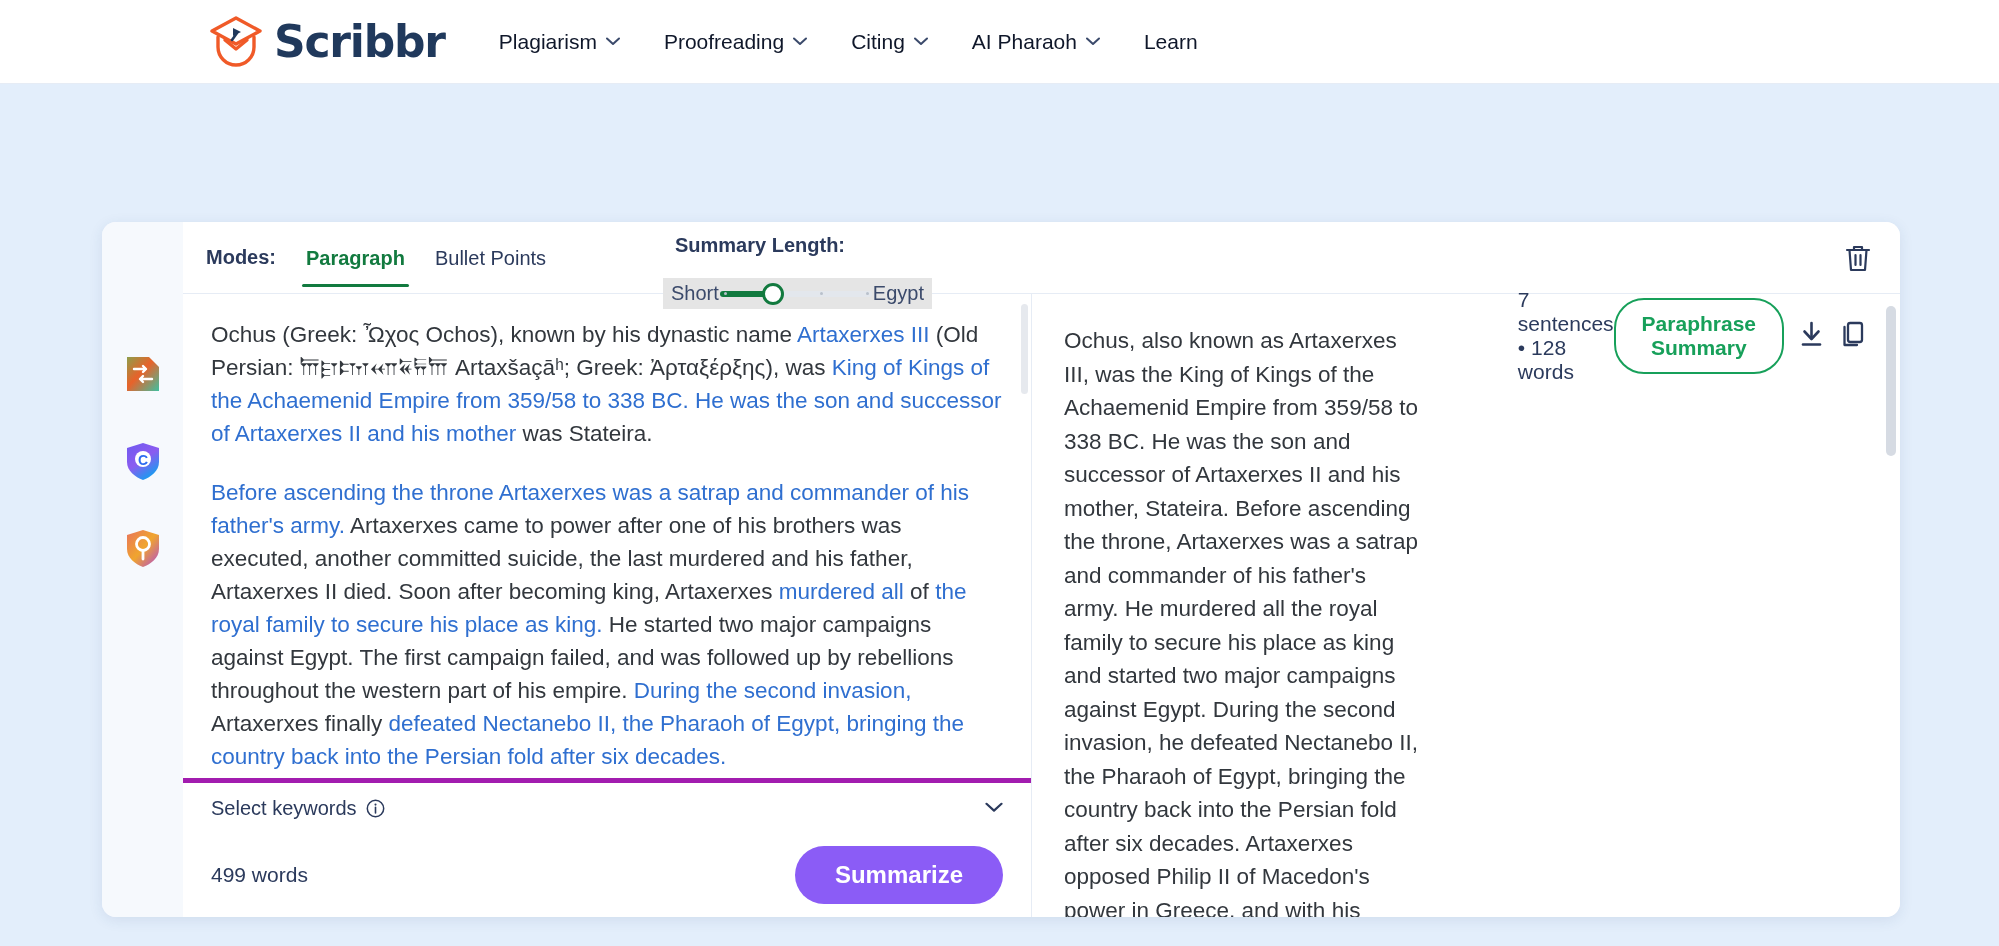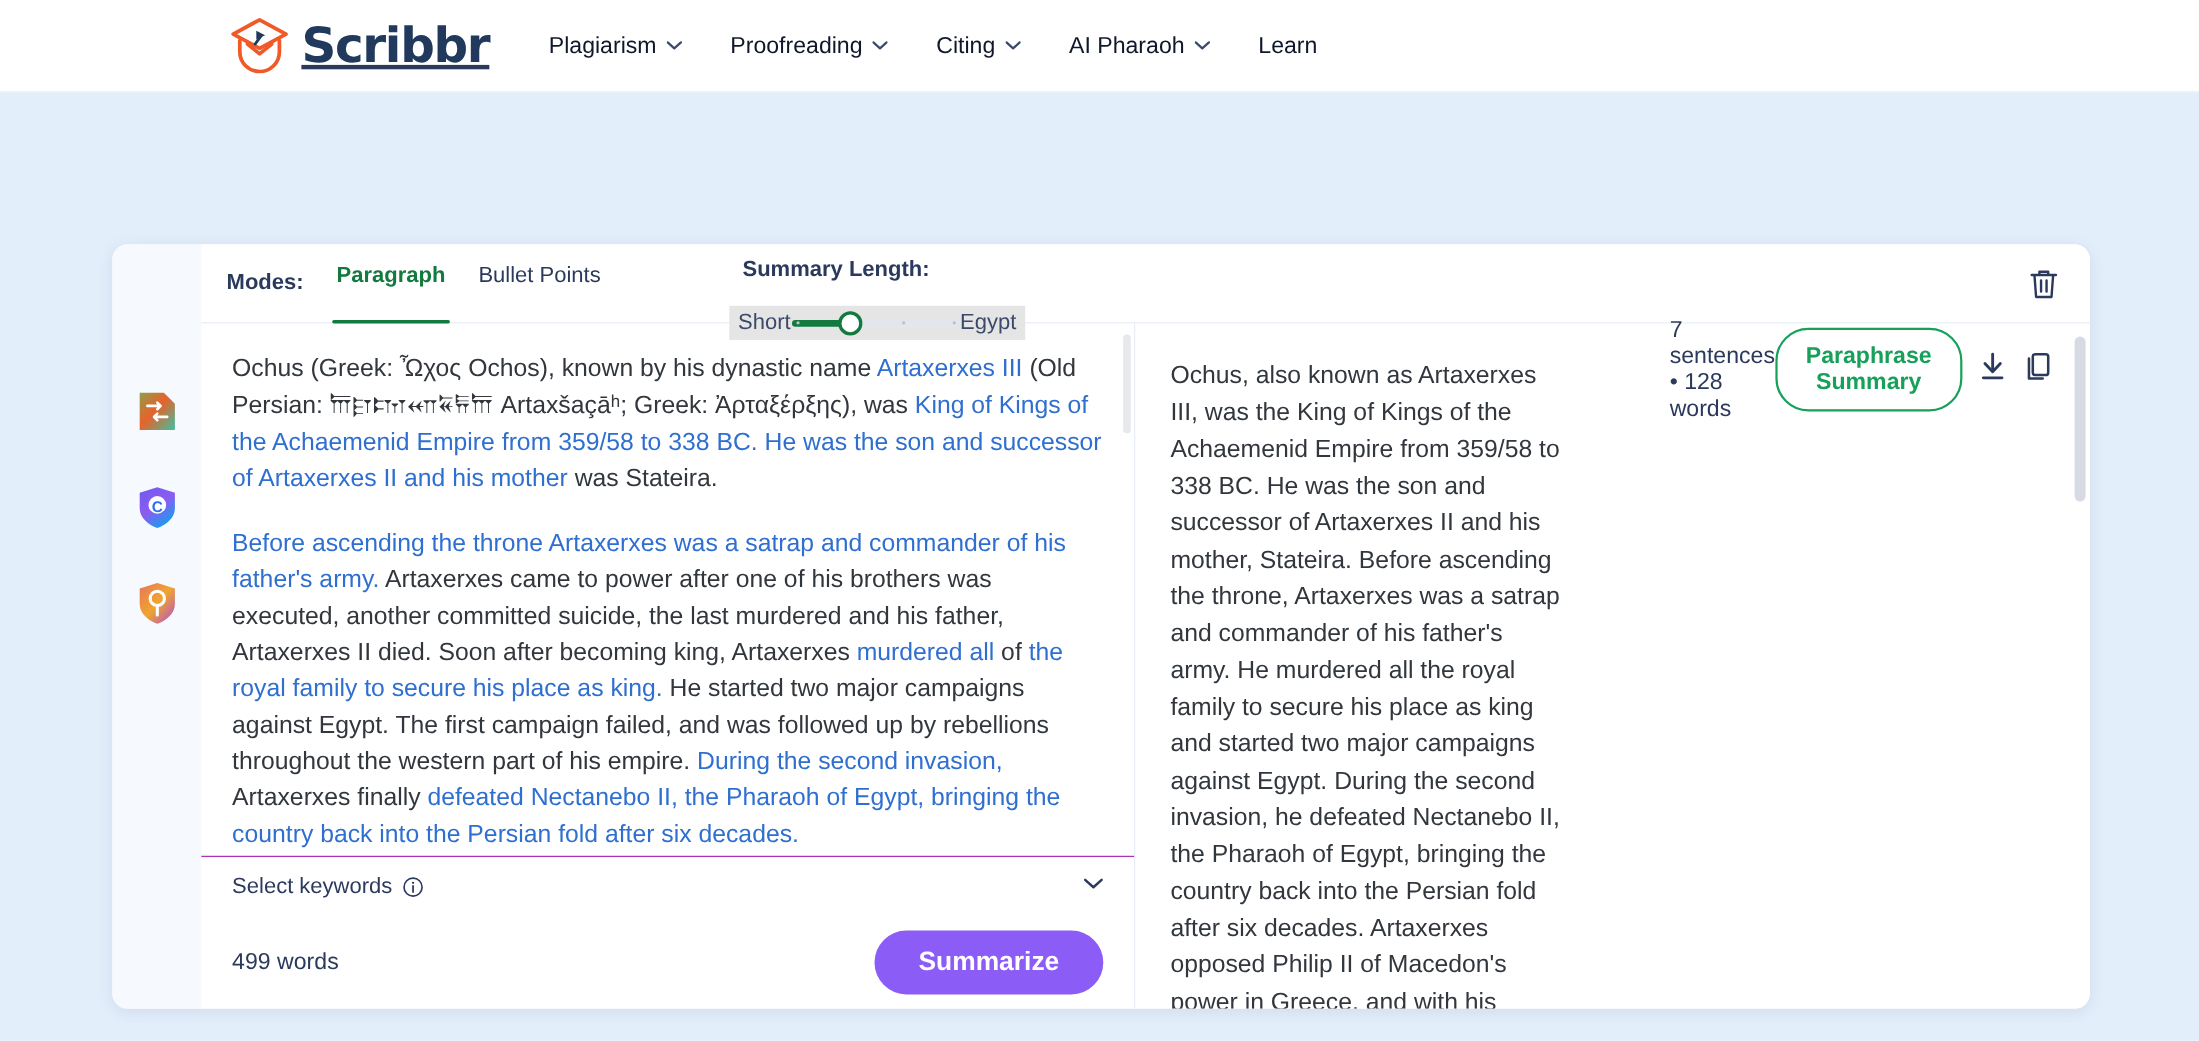--- a/index.html
+++ b/index.html
@@ -33,7 +33,6 @@
     align-items: center;
     margin-left: 208px;
     gap: 10px;
-    text-decoration: underline;
   }
   .logo-mark { width: 56px; height: 56px; display: block; }
   .logo-text {

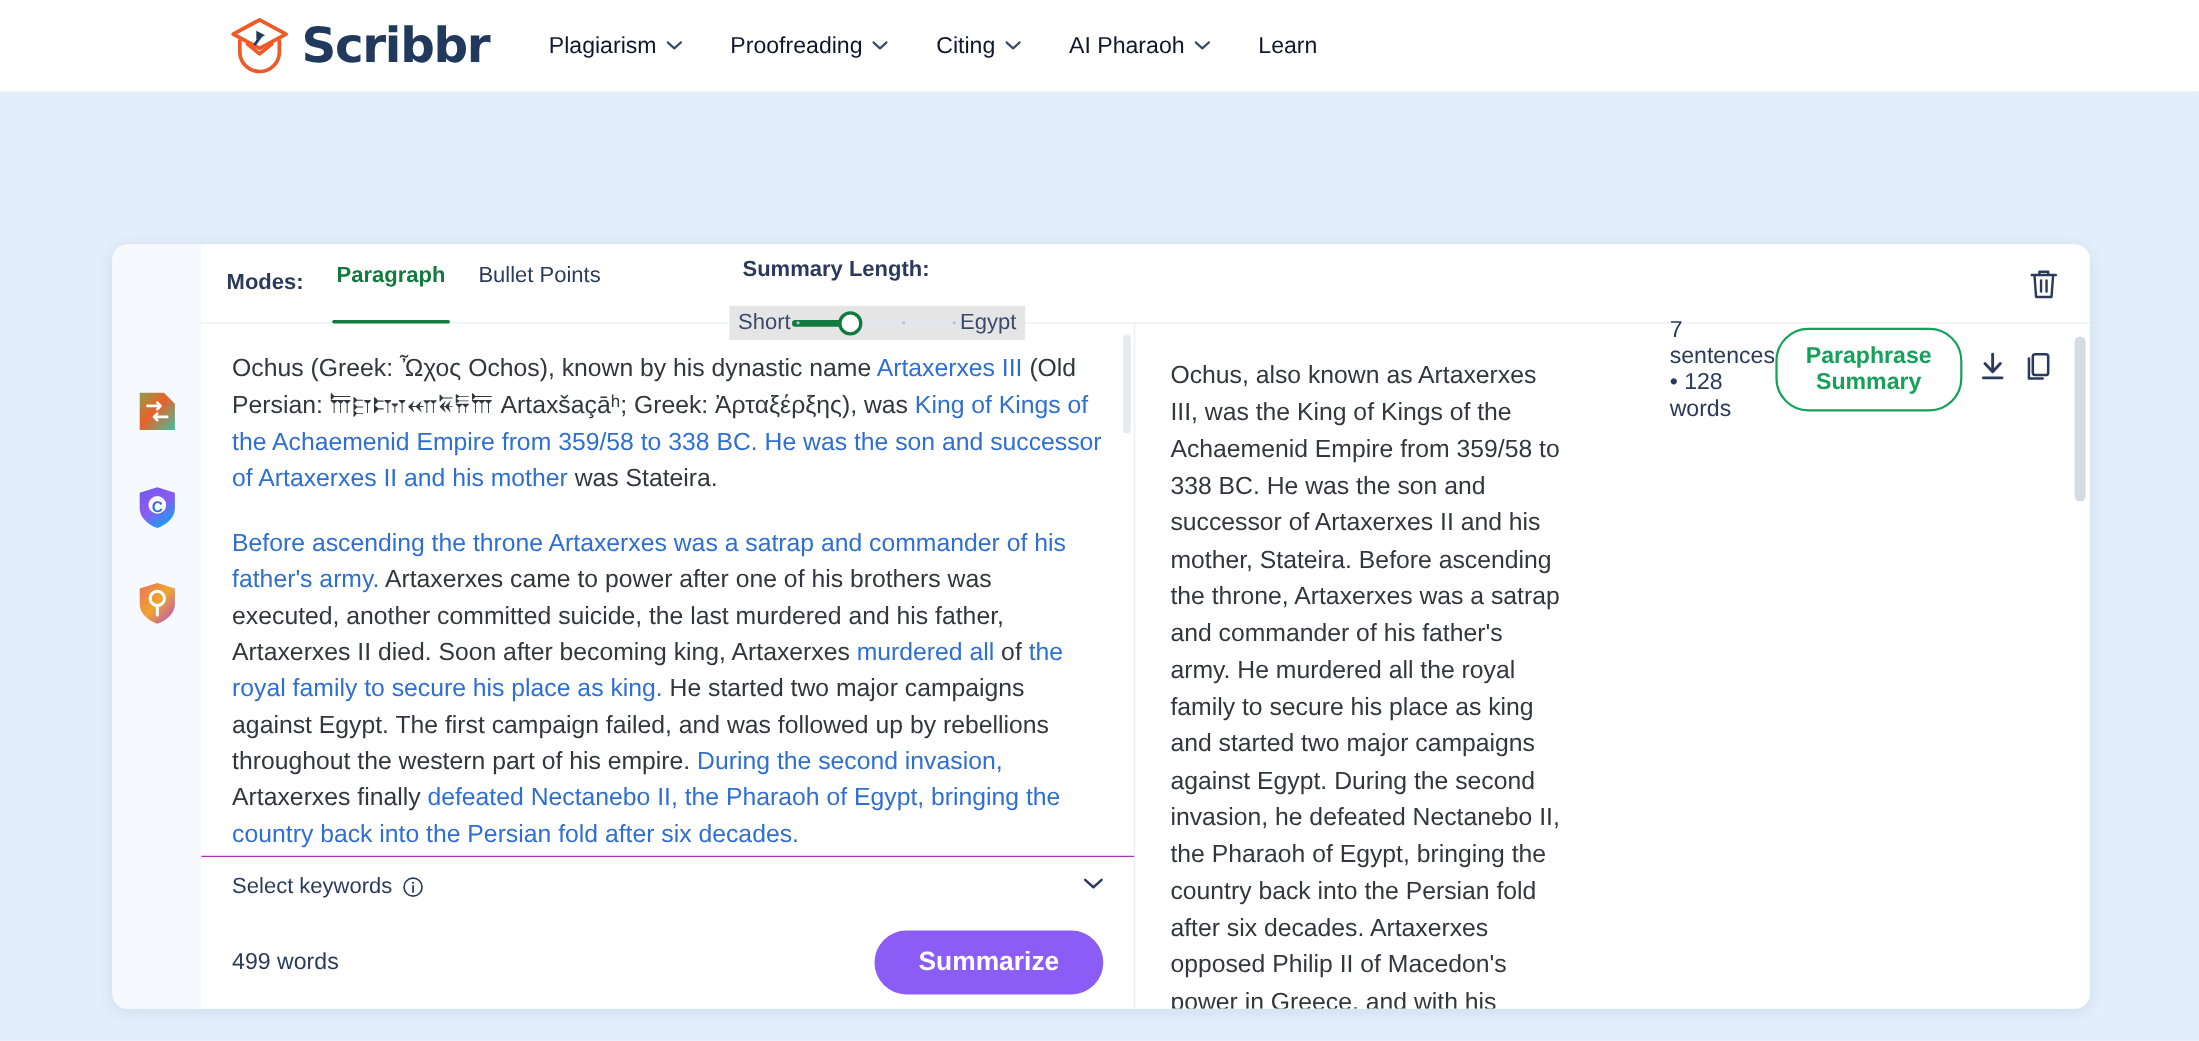--- a/index.html
+++ b/index.html
@@ -139,7 +139,7 @@
     color: #2b3a5c;
     cursor: pointer;
     position: relative;
-    padding-bottom: 32px;
+    padding-bottom: 17px;
     top: 9px;
   }
   .mode-tab.active { color: #127a3f; font-weight: 600; }

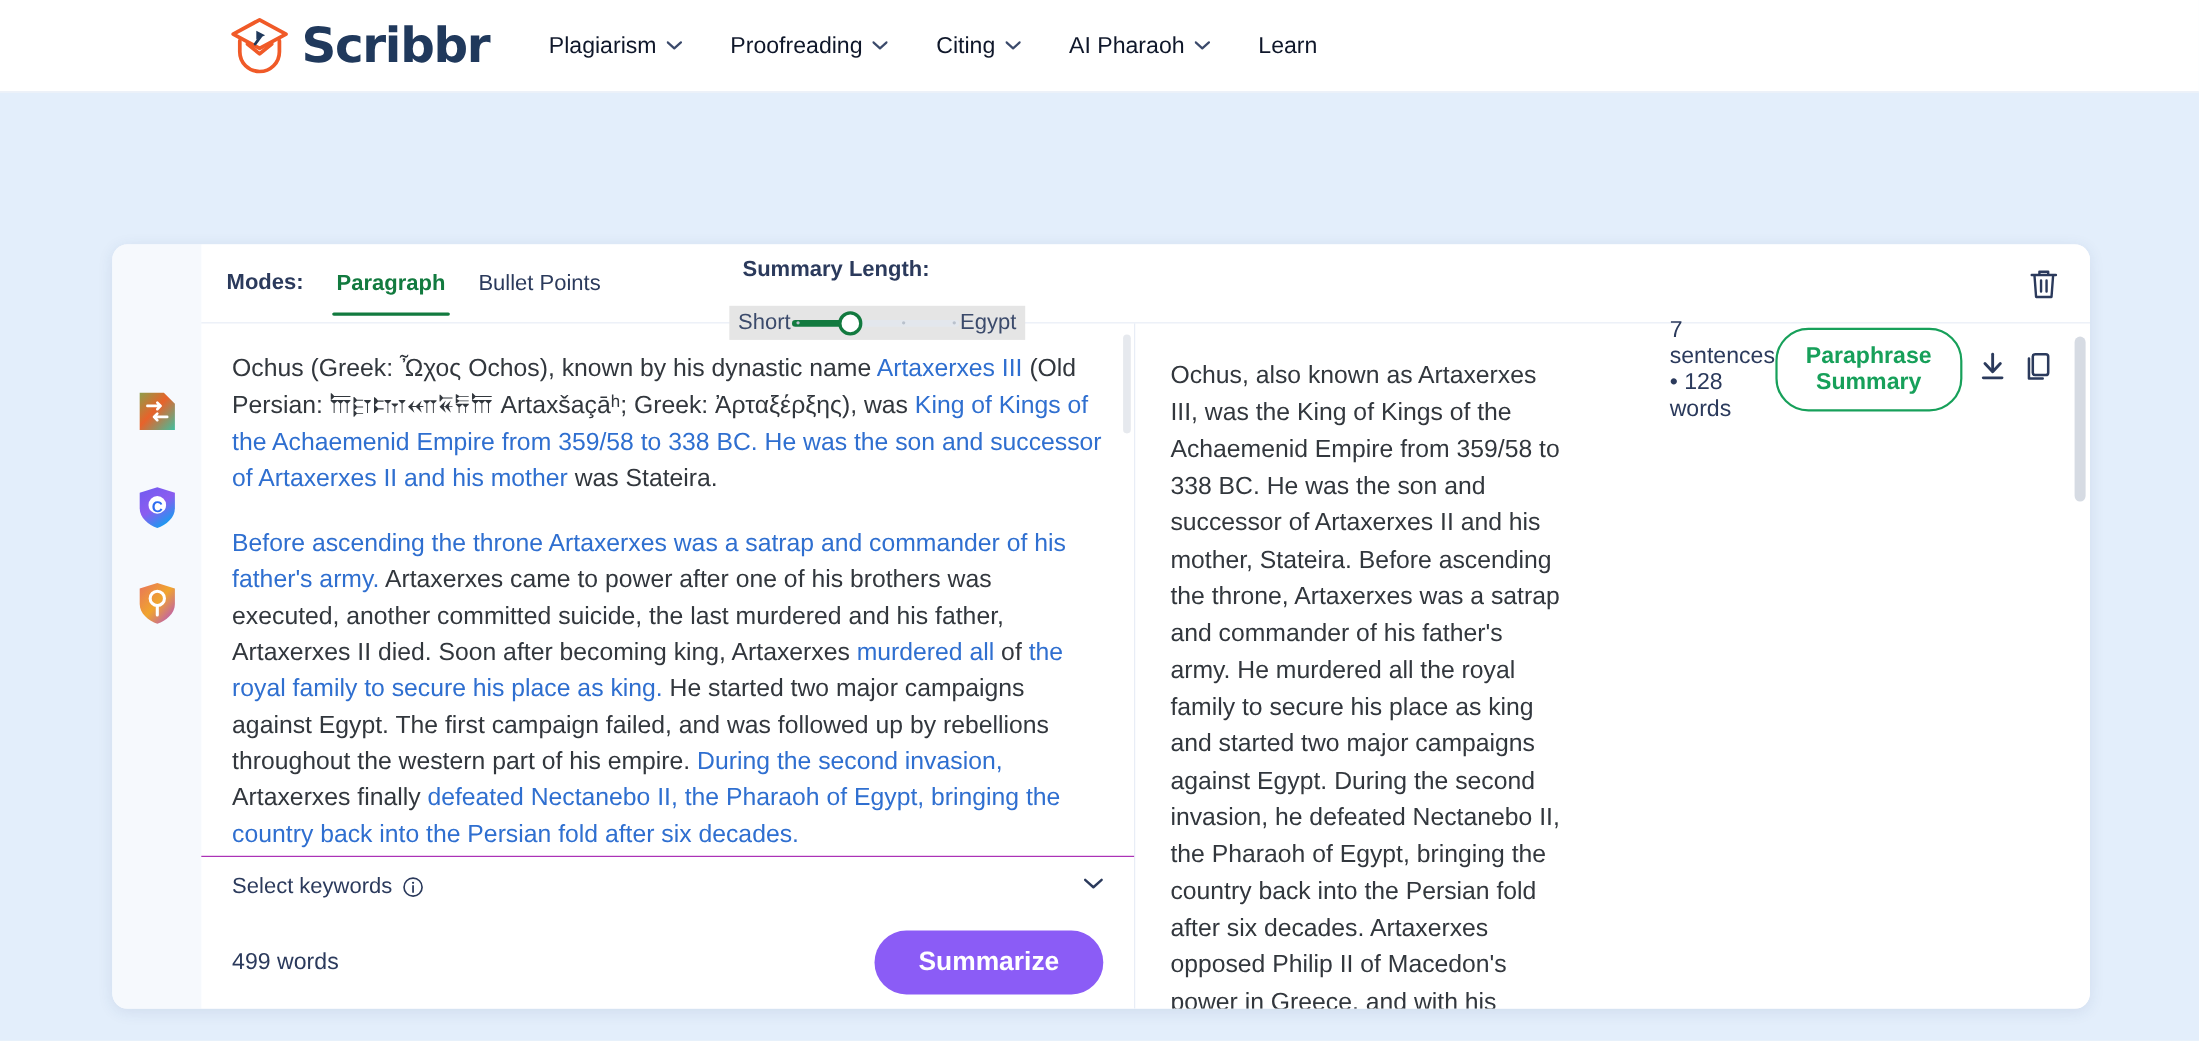--- a/index.html
+++ b/index.html
@@ -264,7 +264,7 @@
   .kw-row {
     height: 55px;
     flex: 0 0 55px;
-    border-top: 1px solid #a21caf;
+    border-top: 5px solid #a21caf;
     display: flex;
     align-items: center;
     padding: 0 28px;

